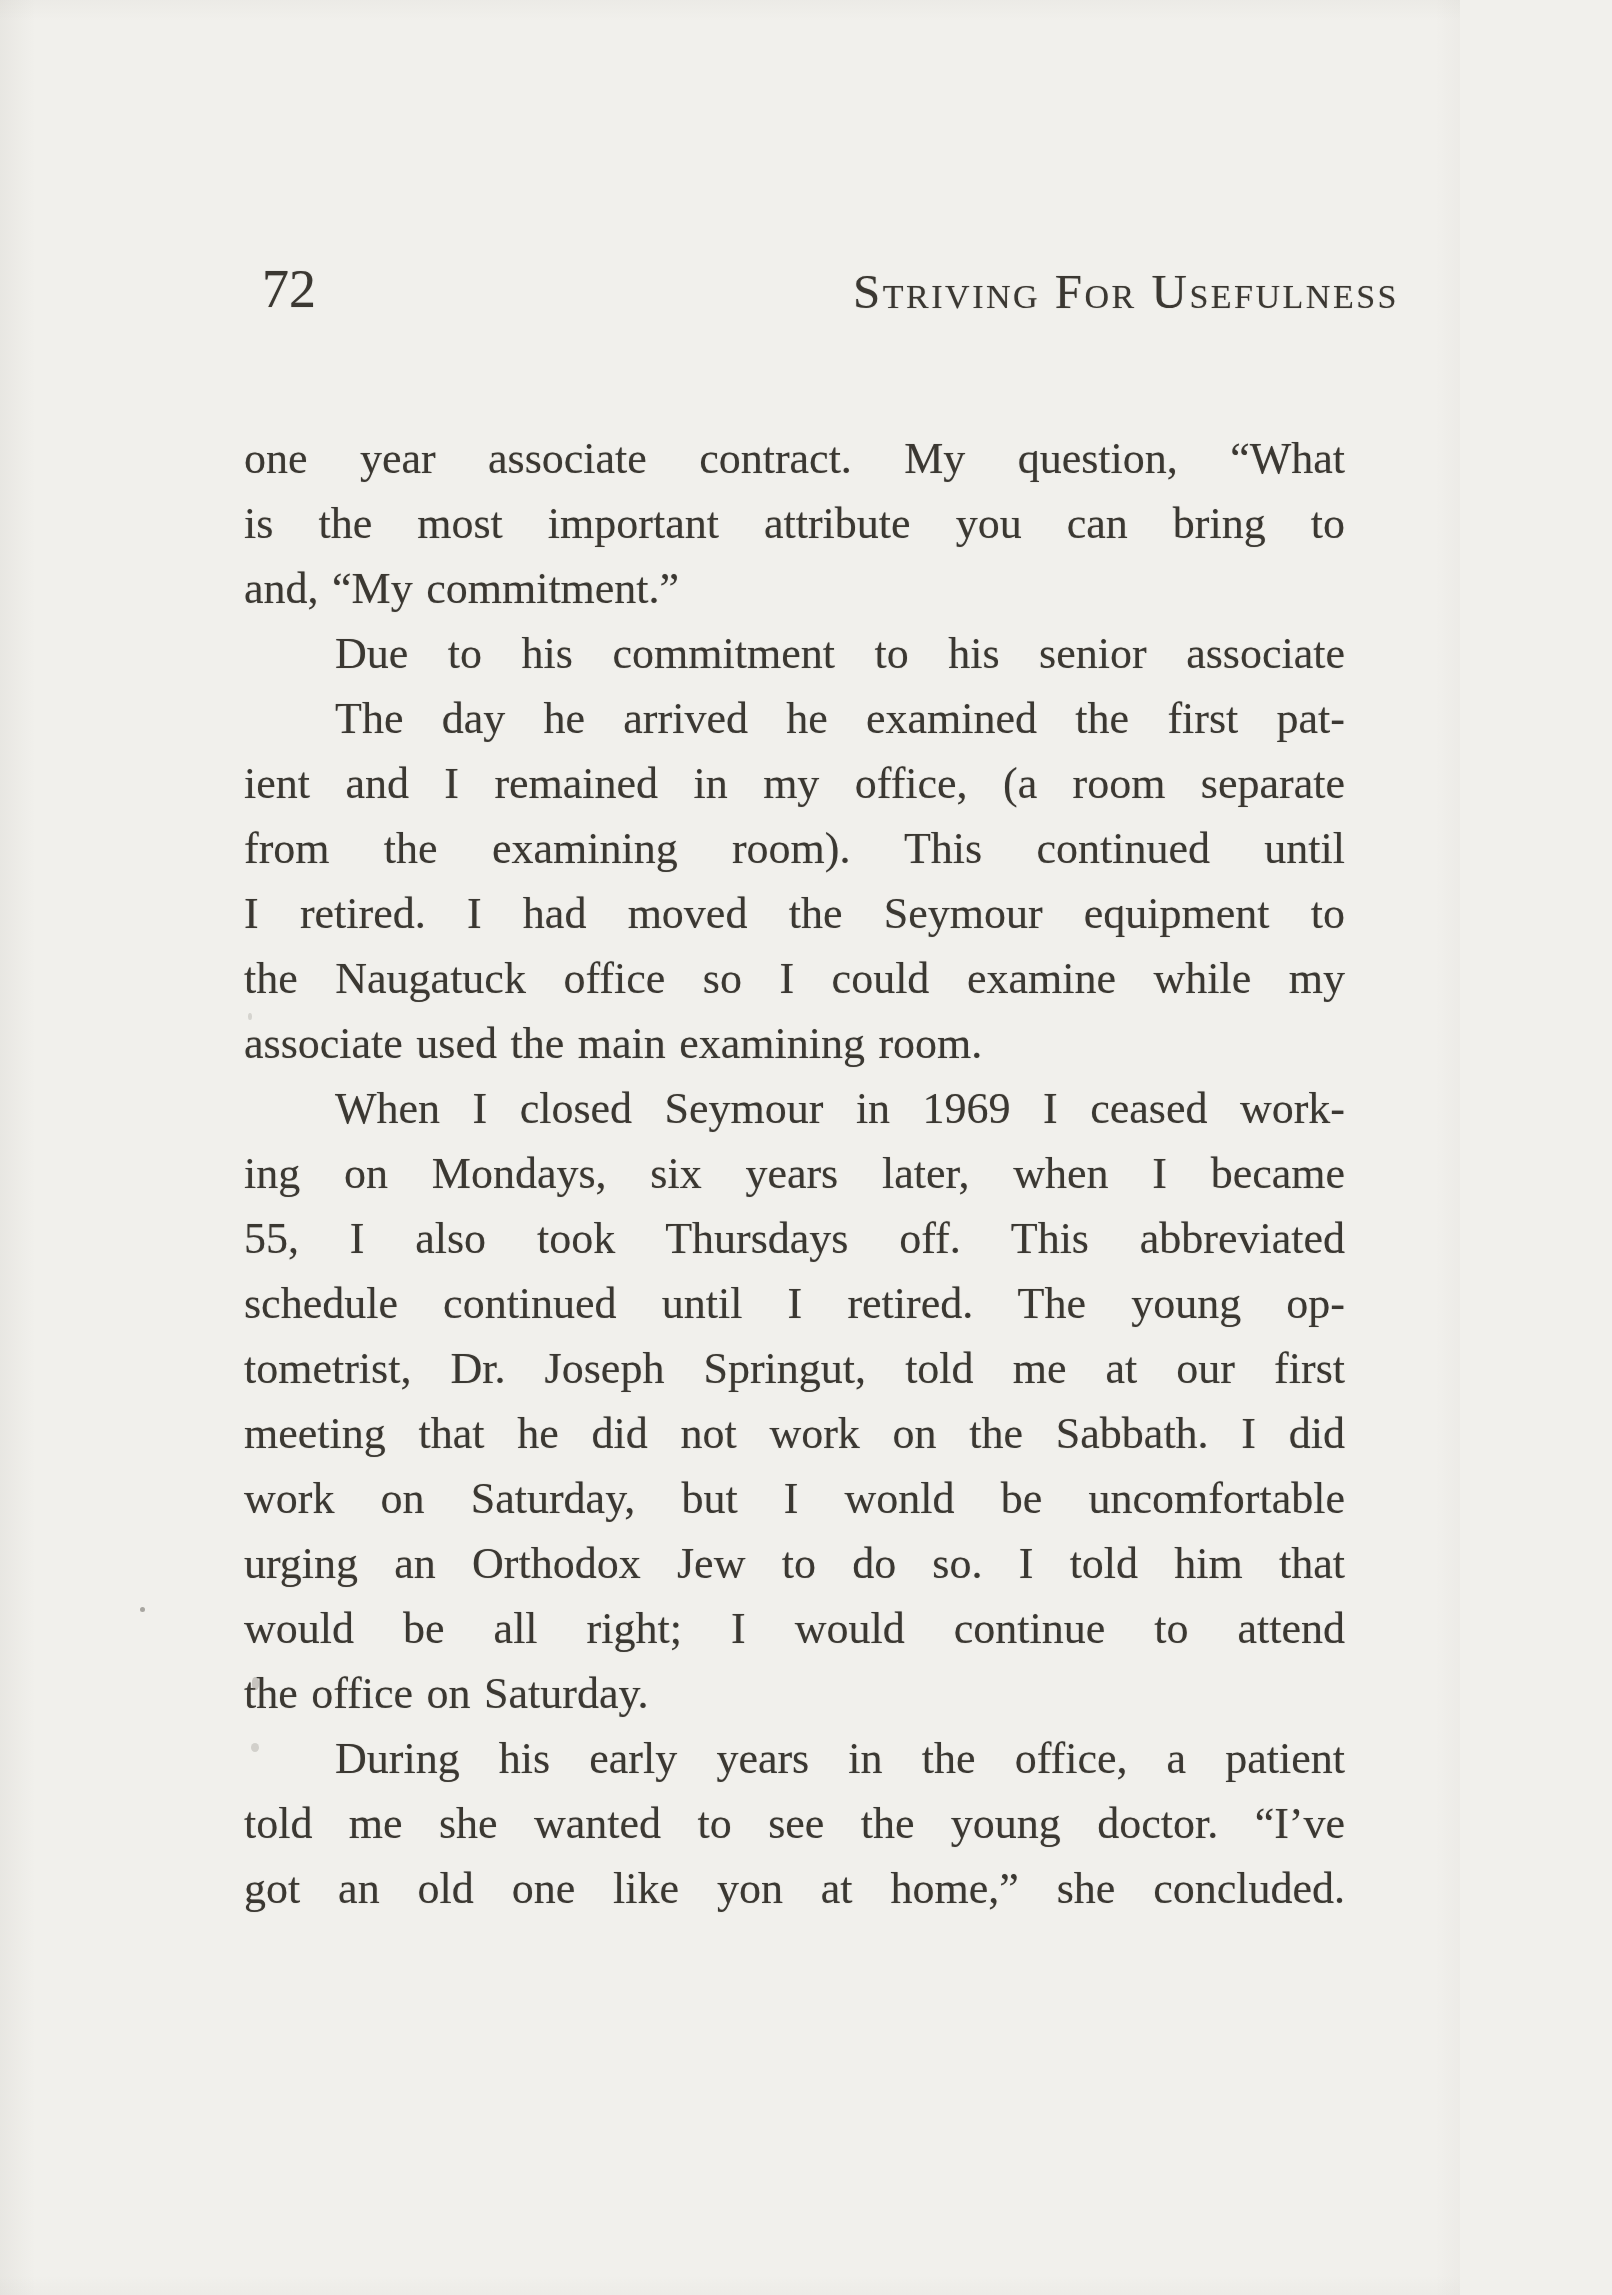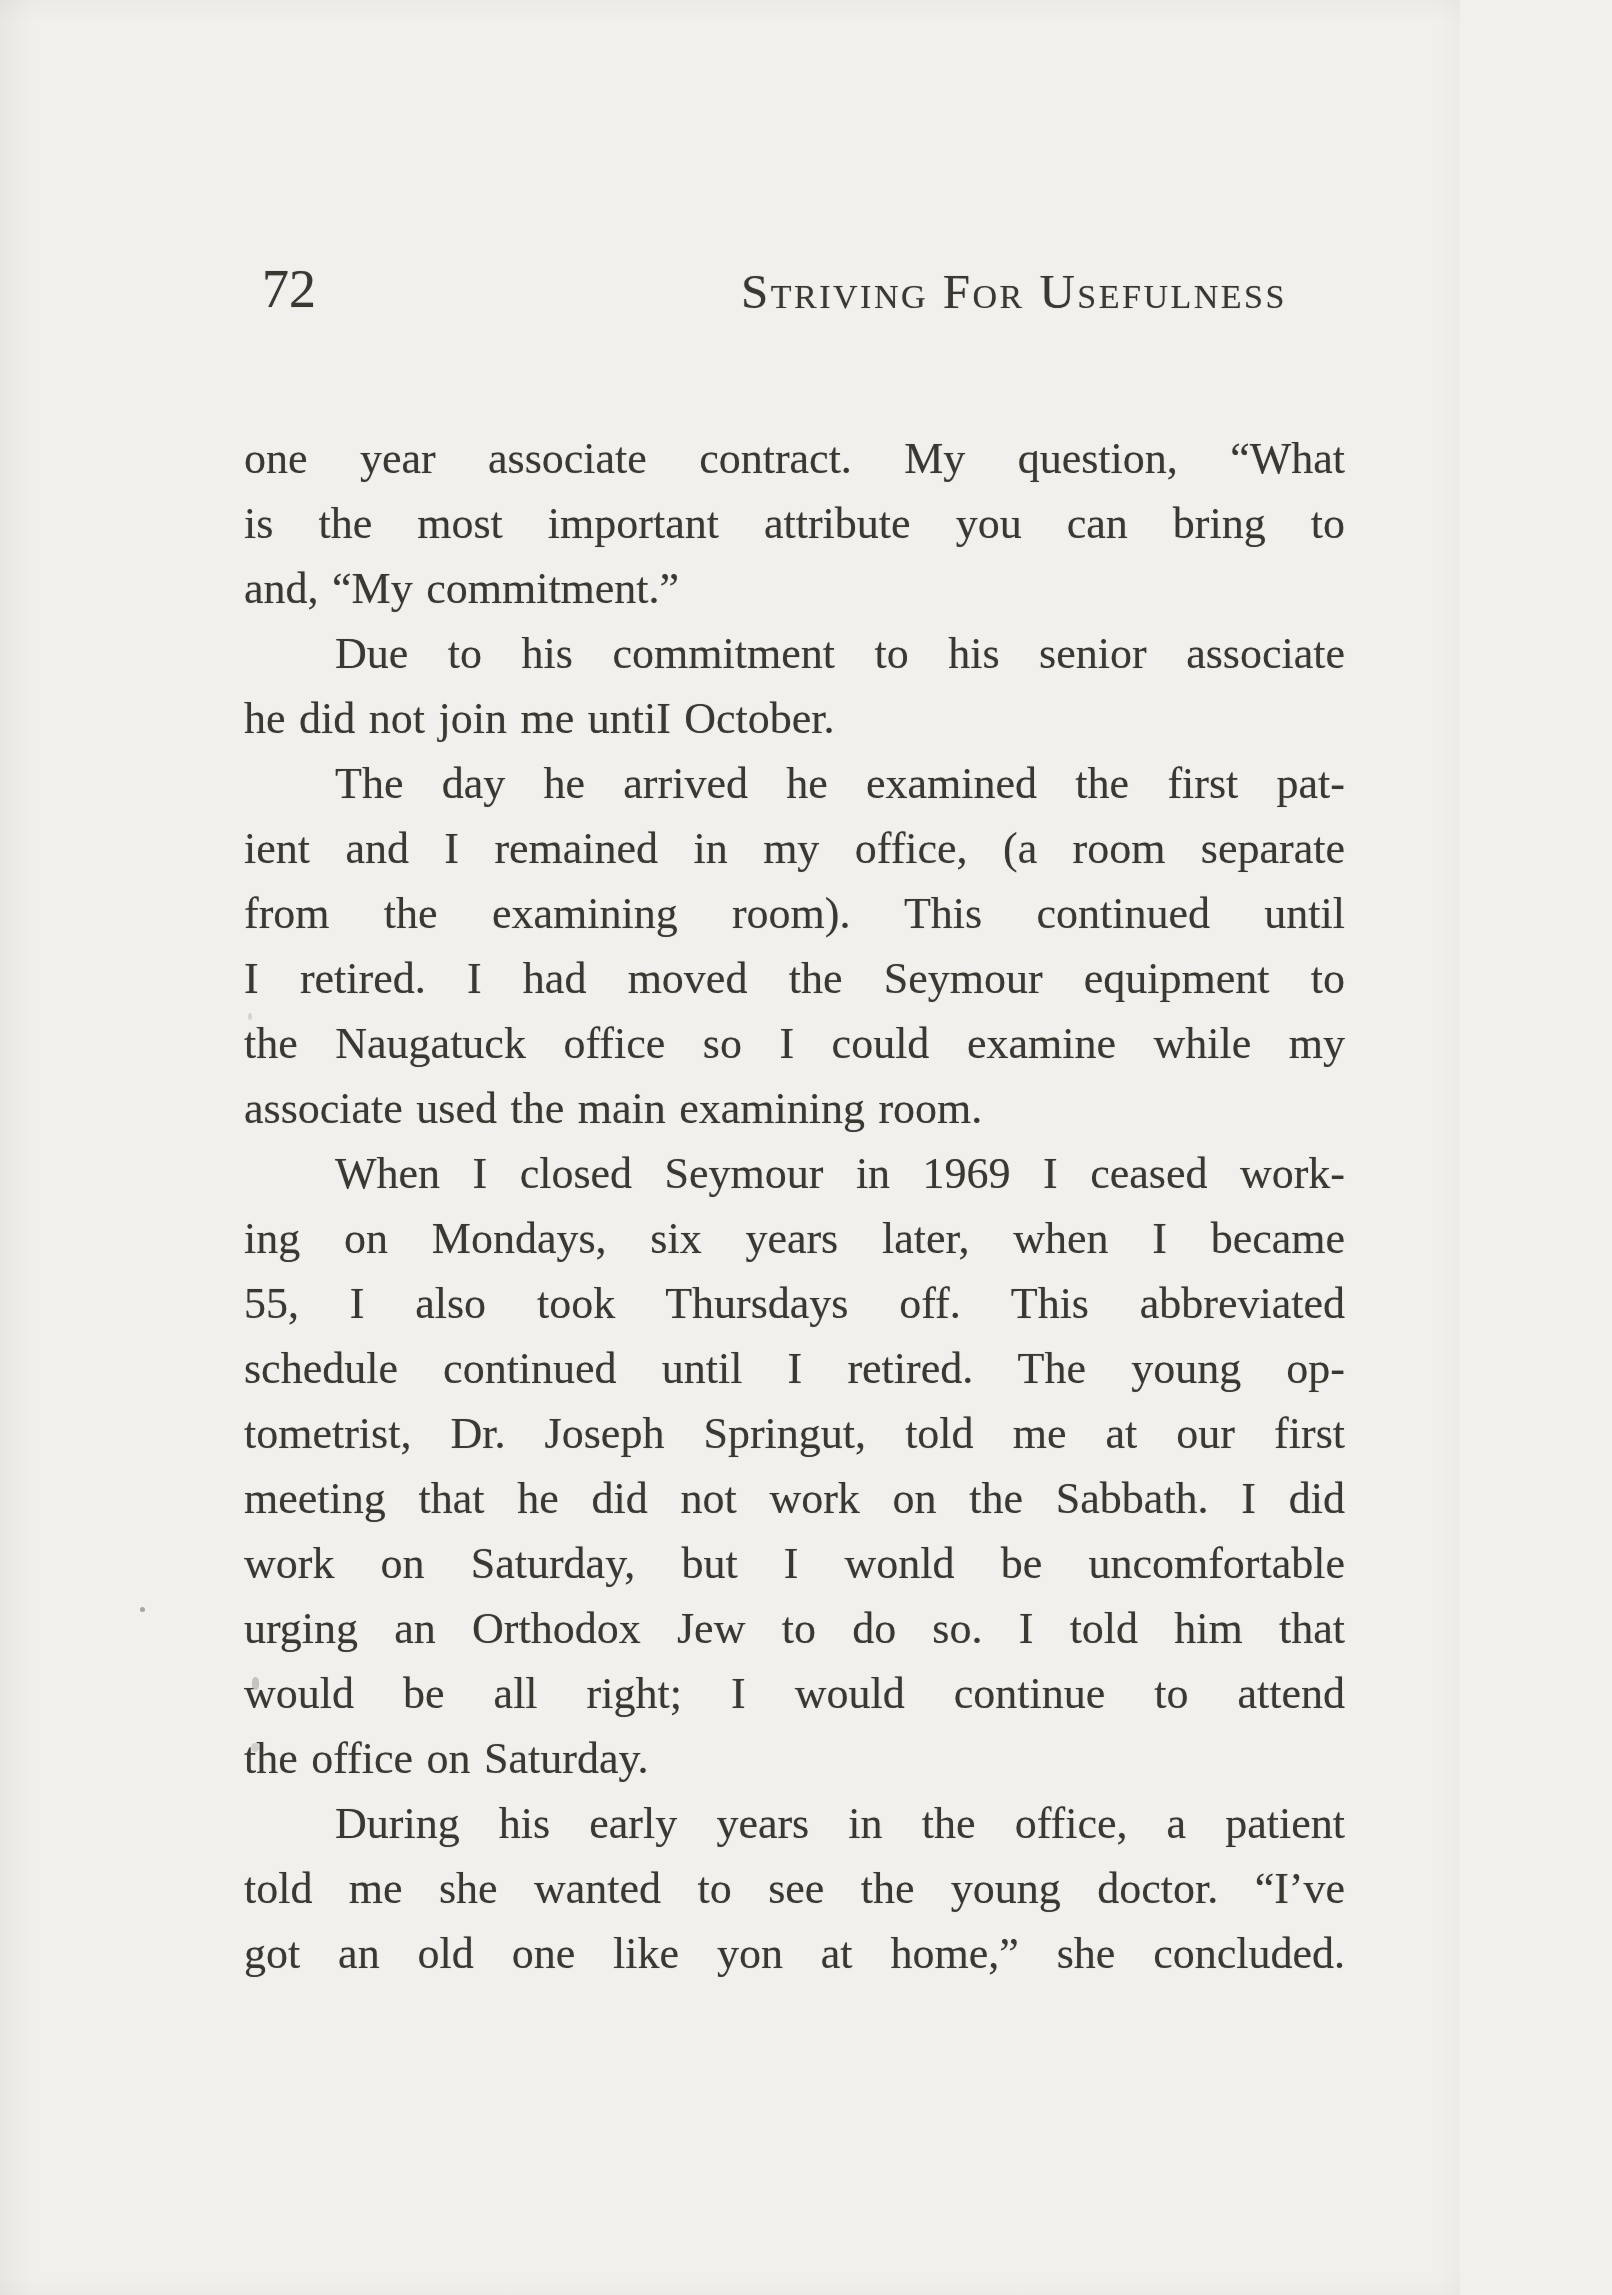--- a/index.html
+++ b/index.html
@@ -35,7 +35,7 @@
     position:absolute;
     left:741px; top:263px;
     width:658px;
-    text-align:left;
+    text-align:right;
     font-variant:small-caps;
     font-size:49px;
     letter-spacing:2.5px;

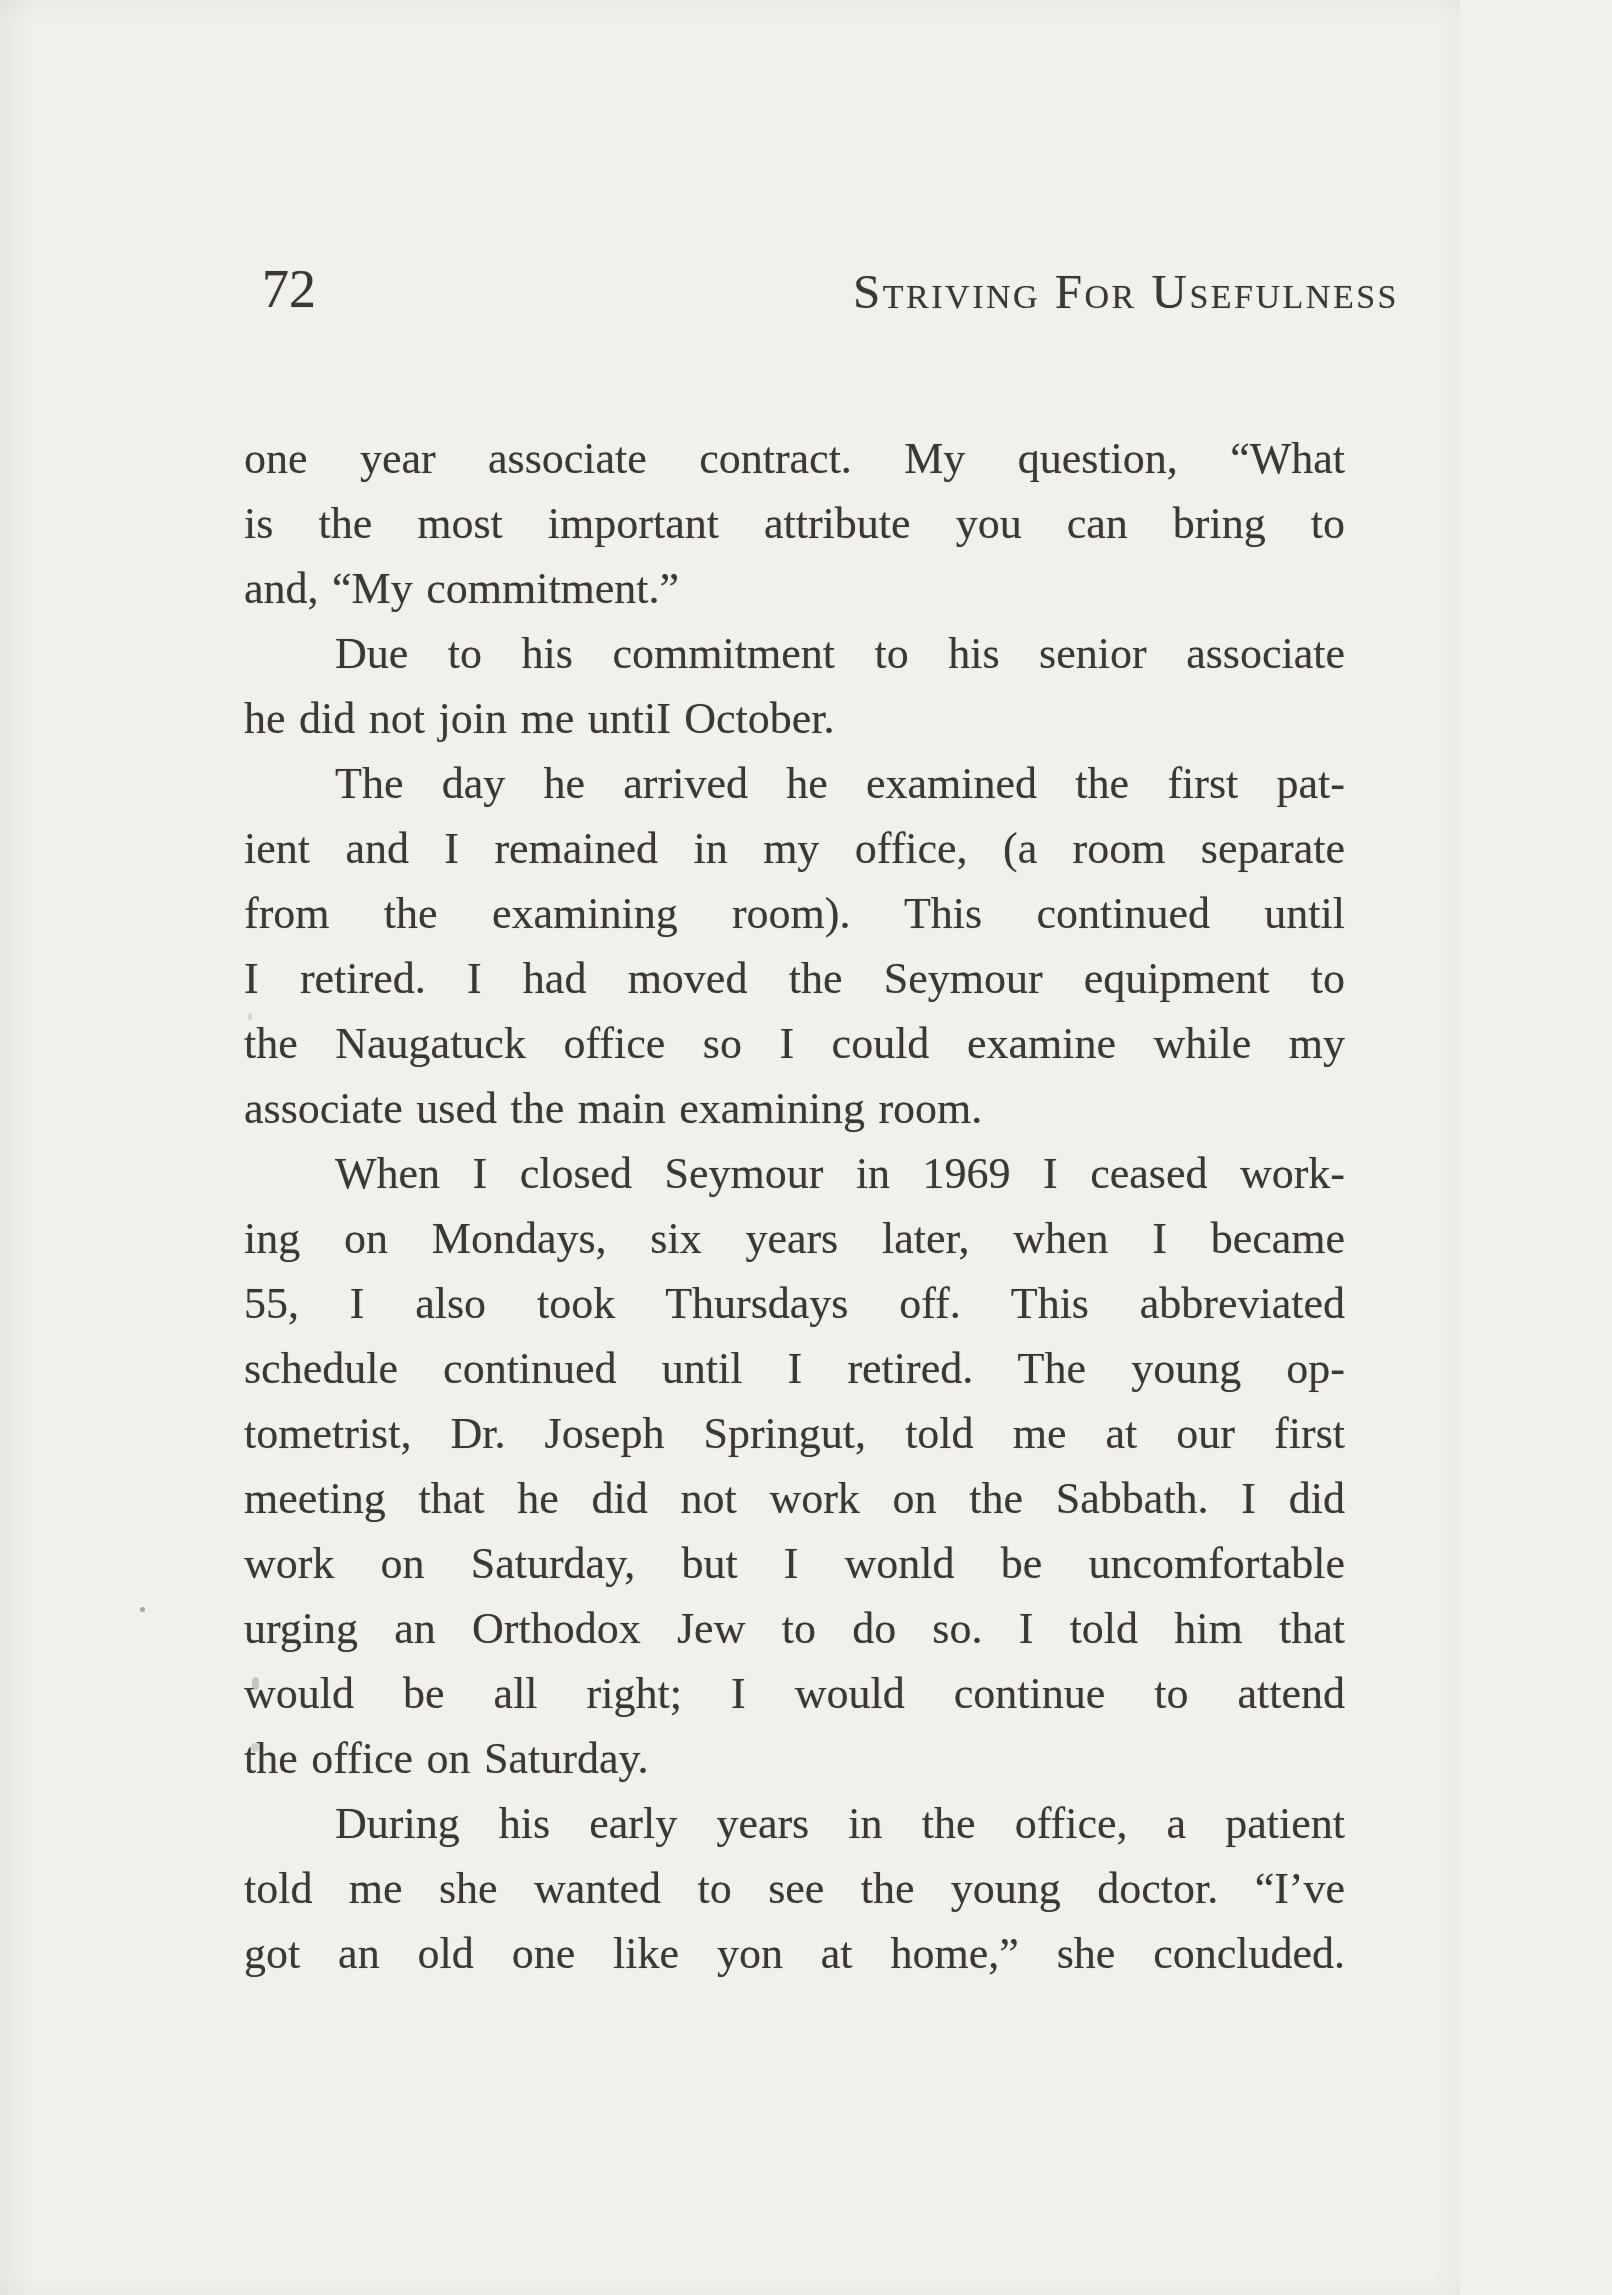--- a/index.html
+++ b/index.html
@@ -89,7 +89,6 @@
       <div class="line">is the most important attribute you can bring to</div>
       <div class="line no-justify">and, “My commitment.”</div>
       <div class="line indent">Due to his commitment to his senior associate</div>
-      <div class="line no-justify">he did not join me untiI October.</div>
       <div class="line indent">The day he arrived he examined the first pat-</div>
       <div class="line">ient and I remained in my office, (a room separate</div>
       <div class="line">from the examining room). This continued until</div>

